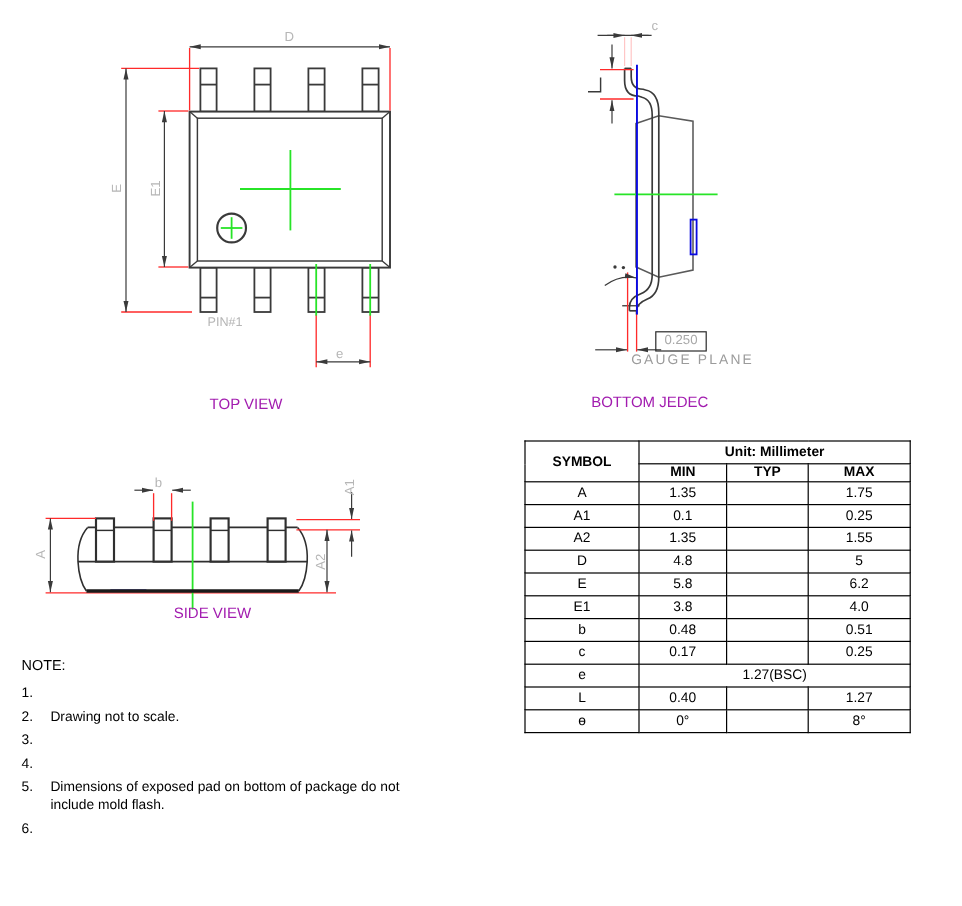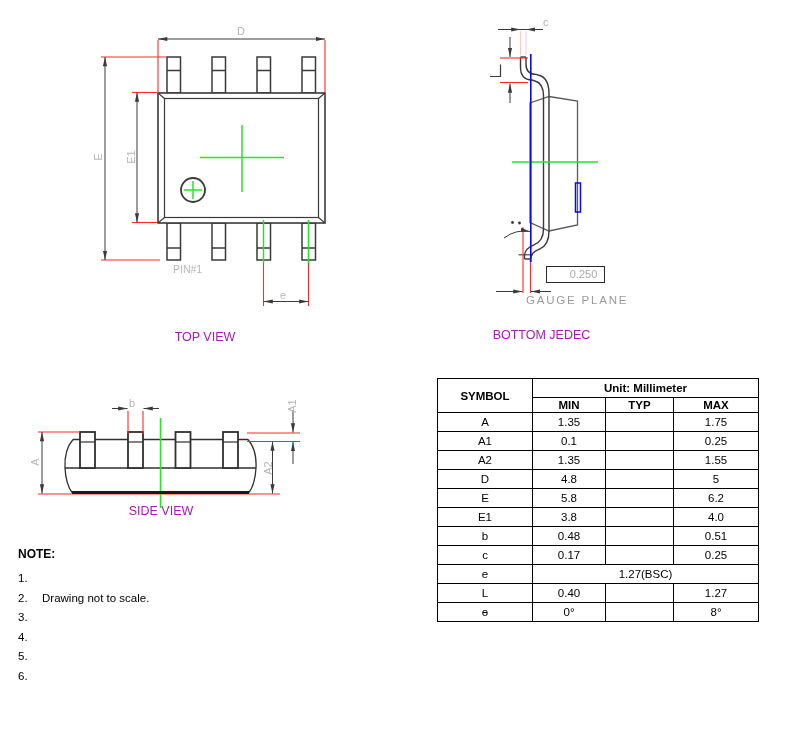--- a/index.html
+++ b/index.html
@@ -9,8 +9,8 @@
   .lbl{position:absolute;color:#b6b6b6;font-size:11px;line-height:12px;white-space:nowrap;}
   .lbl.rot{transform:rotate(-90deg);transform-origin:center center;}
   .caption{position:absolute;color:#a21caf;font-size:12.5px;text-align:center;white-space:nowrap;}
-  .gaugebox{position:absolute;left:546px;top:266px;width:41px;height:15px;border:1.6px solid #2a2a2a;
-            color:#a9a9a9;font-size:11px;line-height:15px;text-align:center;padding-left:16px;}
+  .gaugebox{position:absolute;left:546px;top:276px;width:41px;height:15px;border:1.6px solid #2a2a2a;
+            color:#a9a9a9;font-size:11px;line-height:15px;text-align:center;}
   .gaugeplane{position:absolute;left:526px;top:294px;color:#9b9b9b;font-size:11.5px;letter-spacing:1.8px;white-space:nowrap;}
   
   #dimtable{position:absolute;left:437px;top:378px;border-collapse:collapse;table-layout:fixed;

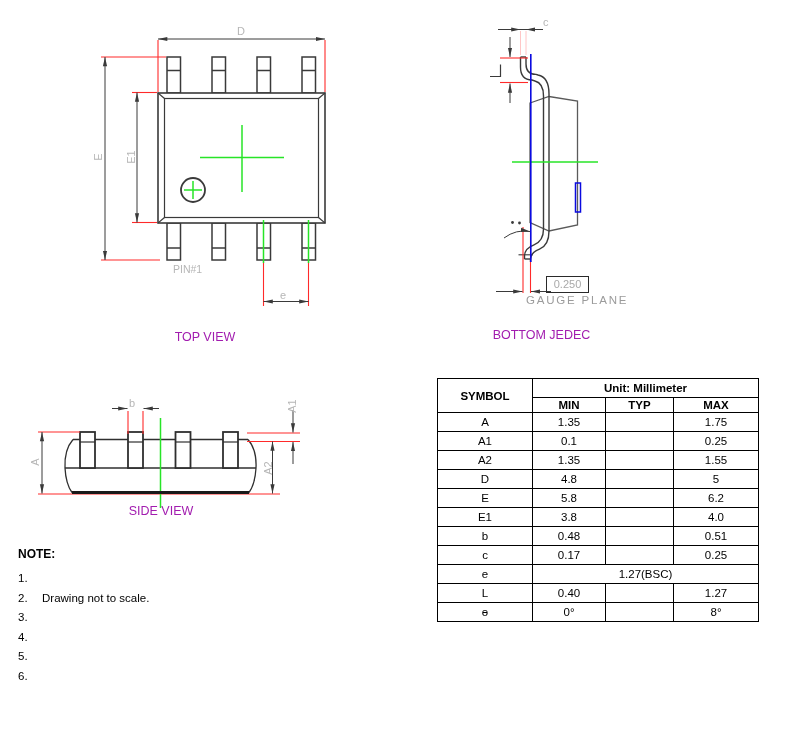--- a/index.html
+++ b/index.html
@@ -13,7 +13,7 @@
             color:#a9a9a9;font-size:11px;line-height:15px;text-align:center;}
   .gaugeplane{position:absolute;left:526px;top:294px;color:#9b9b9b;font-size:11.5px;letter-spacing:1.8px;white-space:nowrap;}
   
-  #dimtable{position:absolute;left:437px;top:378px;border-collapse:collapse;table-layout:fixed;
+  #dimtable{position:absolute;left:437px;top:367px;border-collapse:collapse;table-layout:fixed;
             font-size:11.5px;color:#000;}
   #dimtable td,#dimtable th{border:1px solid #000;text-align:center;padding:0;height:18px;
             overflow:hidden;white-space:nowrap;}

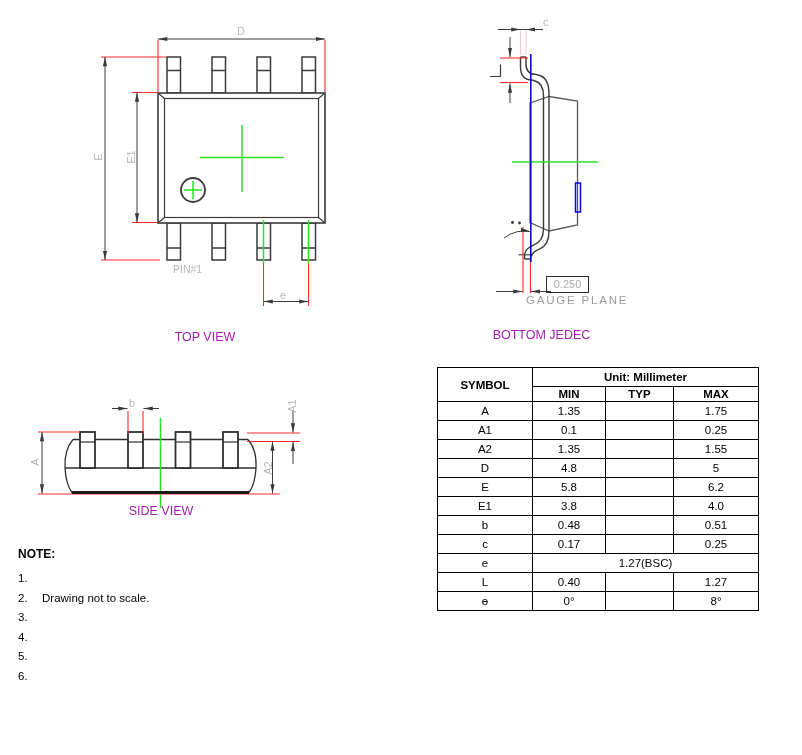--- a/index.html
+++ b/index.html
@@ -209,7 +209,7 @@
 
   <div class="caption" style="left:155px;top:330px;width:100px;">TOP VIEW</div>
   <div class="caption" style="left:489px;top:328px;width:105px;">BOTTOM JEDEC</div>
-  <div class="caption" style="left:116px;top:504px;width:90px;">SIDE VIEW</div>
+  <div class="caption" style="left:132px;top:504px;width:90px;">SIDE VIEW</div>
 
   <table id="dimtable">
     <colgroup>

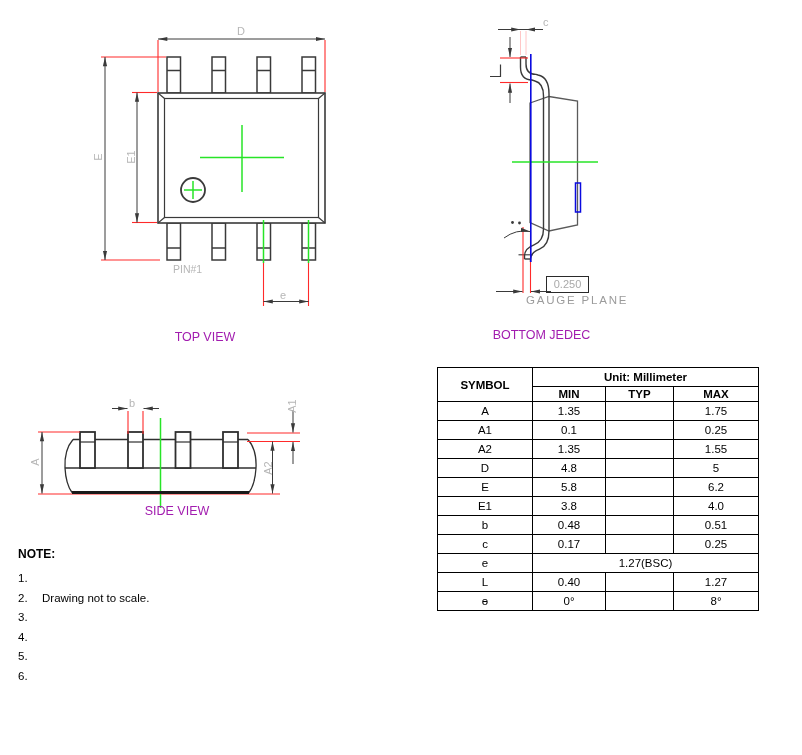--- a/index.html
+++ b/index.html
@@ -21,7 +21,7 @@
   #dimtable .subhdr th{height:14px;}
   
   #notes{position:absolute;left:18px;top:547px;width:412px;color:#000;font-size:11.5px;line-height:15px;}
-  #notes .note-title{font-weight:bold;font-size:12px;margin-bottom:9px;}
+  #notes .note-title{font-weight:normal;font-size:12px;margin-bottom:9px;}
   .note-item{display:flex;margin-bottom:4.5px;}
   .note-num{width:24px;flex:0 0 24px;}
   .note-text{white-space:pre-line;}

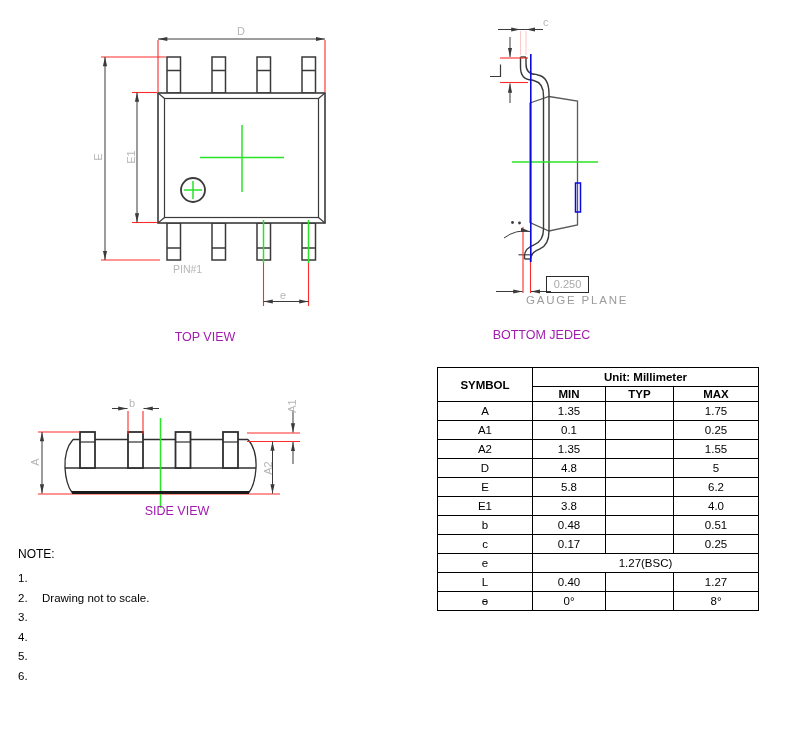--- a/index.html
+++ b/index.html
@@ -312,6 +312,8 @@
     </div>
     <div class="note-item">
       <div class="note-num">5.</div>
+      <div class="note-text">Dimensions of exposed pad on bottom of package do not
+include mold flash.</div>
     </div>
     <div class="note-item">
       <div class="note-num">6.</div>

